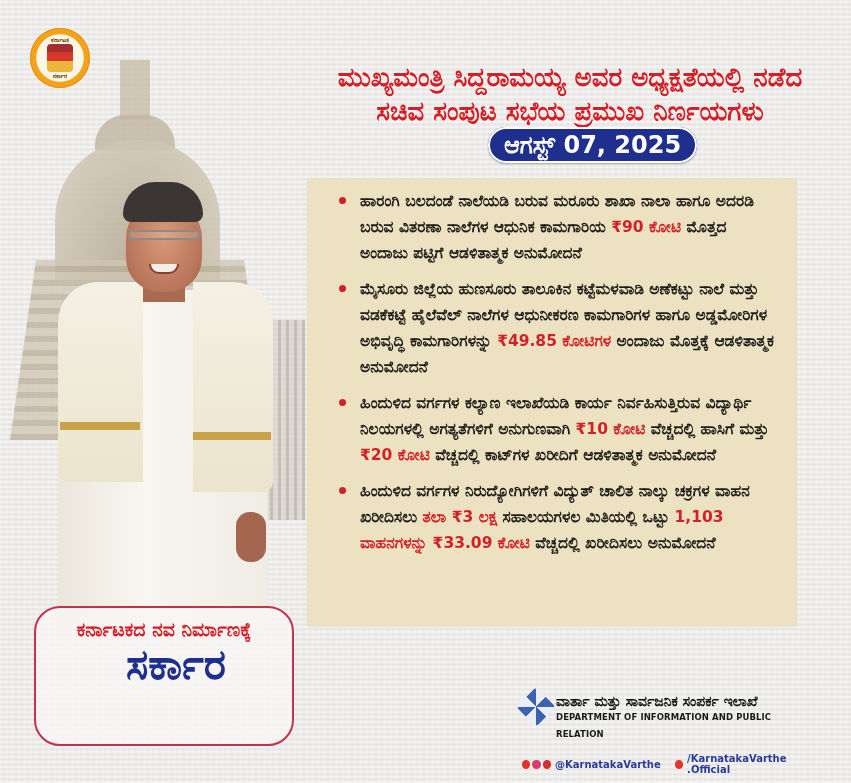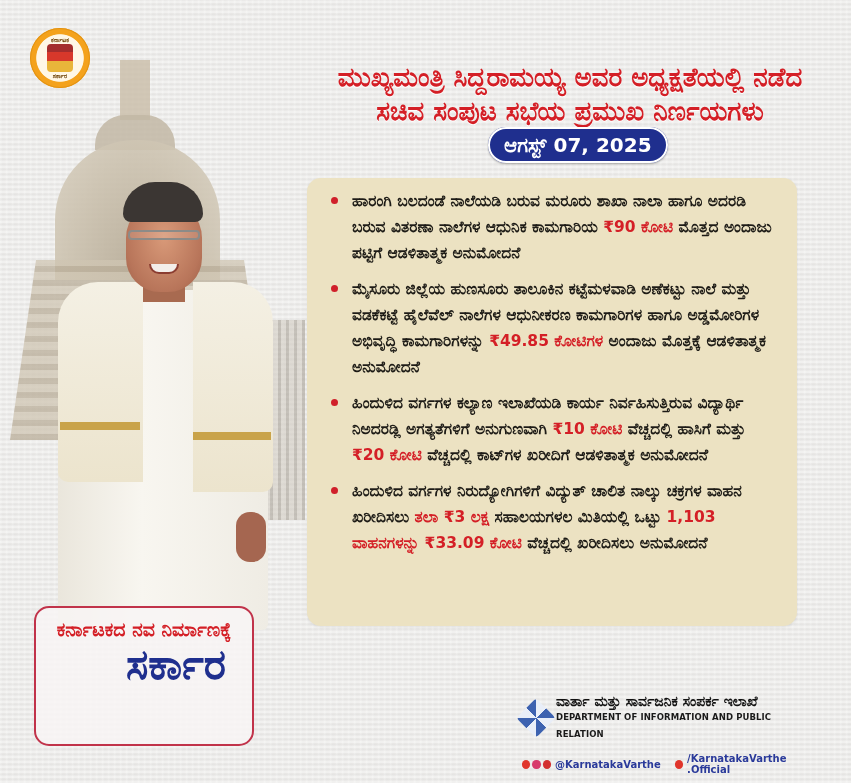--- a/index.html
+++ b/index.html
@@ -62,7 +62,7 @@
     .date-pill {
       position: absolute; left: 488px; top: 127px; height: 36px; padding: 0 16px;
       background: #1f2f8e; color: #fff; border-radius: 18px;
-      font-weight: bold; font-size: 20px; line-height: 36px;
+      font-weight: bold; font-size: 24px; line-height: 36px;
       box-shadow: 0 0 0 2px #ffffff inset, 0 1px 2px rgba(0,0,0,.3);
       display: flex; align-items: center;
     }

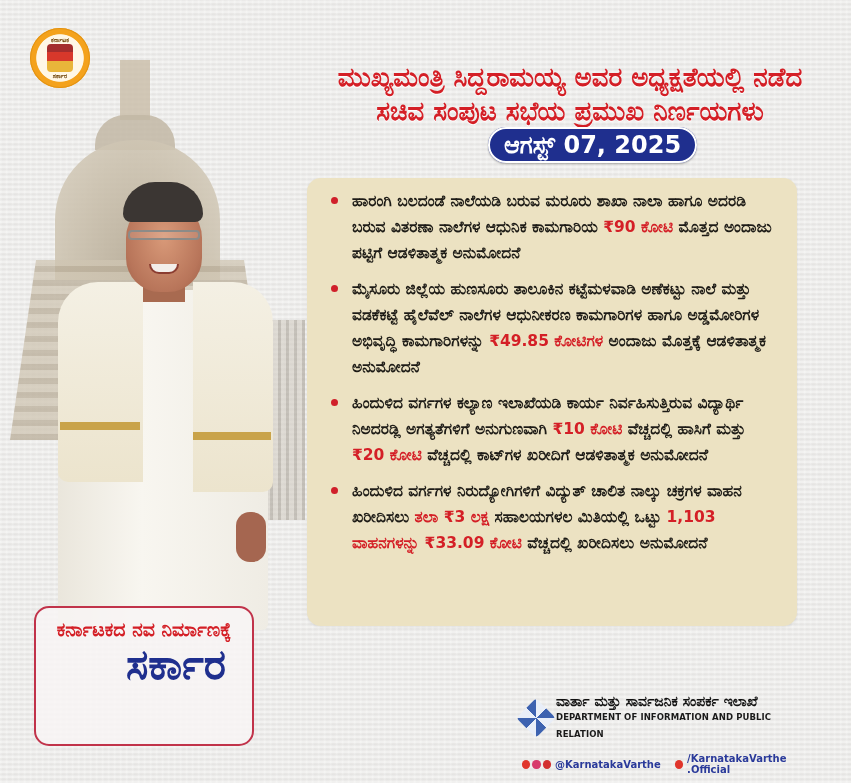--- a/index.html
+++ b/index.html
@@ -71,9 +71,9 @@
     .card {
       position: absolute; left: 307px; top: 178px; width: 490px; height: 448px;
       background: #ece2c2;
-      border-radius: 14px;
+      border-radius: 3px;
       box-shadow: 0 1px 3px rgba(0,0,0,0.08);
-      padding: 10px 18px 10px 12px;
+      padding: 10px 18px 10px 20px;
     }
     .decision {
       display: flex; align-items: flex-start; margin-bottom: 10px;

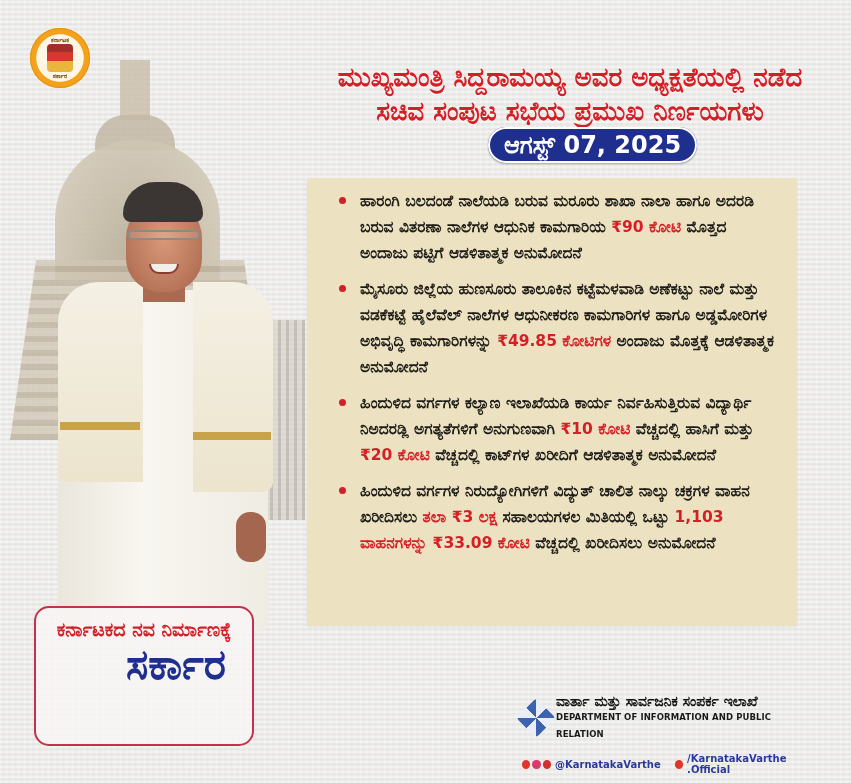--- a/index.html
+++ b/index.html
@@ -172,7 +172,7 @@
   <div class="decision">
     <span class="bullet"></span>
     <div class="decision-text">
-      <span>ಹಿಂದುಳಿದ ವರ್ಗಗಳ ಕಲ್ಯಾಣ ಇಲಾಖೆಯಡಿ ಕಾರ್ಯ ನಿರ್ವಹಿಸುತ್ತಿರುವ ವಿದ್ಯಾರ್ಥಿ ನಿಅದರಡ್ಲಿ ಅಗತ್ಯತೆಗಳಿಗೆ ಅನುಗುಣವಾಗಿ </span><span class="hl">₹10 ಕೋಟಿ</span><span> ವೆಚ್ಚದಲ್ಲಿ ಹಾಸಿಗೆ ಮತ್ತು </span><span class="hl">₹20 ಕೋಟಿ</span><span> ವೆಚ್ಚದಲ್ಲಿ ಕಾಟ್‌ಗಳ ಖರೀದಿಗೆ ಆಡಳಿತಾತ್ಮಕ ಅನುಮೋದನೆ</span>
+      <span>ಹಿಂದುಳಿದ ವರ್ಗಗಳ ಕಲ್ಯಾಣ ಇಲಾಖೆಯಡಿ ಕಾರ್ಯ ನಿರ್ವಹಿಸುತ್ತಿರುವ ವಿದ್ಯಾರ್ಥಿ ನಿಲಯಗಳಲ್ಲಿ ಅಗತ್ಯತೆಗಳಿಗೆ ಅನುಗುಣವಾಗಿ </span><span class="hl">₹10 ಕೋಟಿ</span><span> ವೆಚ್ಚದಲ್ಲಿ ಹಾಸಿಗೆ ಮತ್ತು </span><span class="hl">₹20 ಕೋಟಿ</span><span> ವೆಚ್ಚದಲ್ಲಿ ಕಾಟ್‌ಗಳ ಖರೀದಿಗೆ ಆಡಳಿತಾತ್ಮಕ ಅನುಮೋದನೆ</span>
     </div>
   </div>
   <div class="decision">

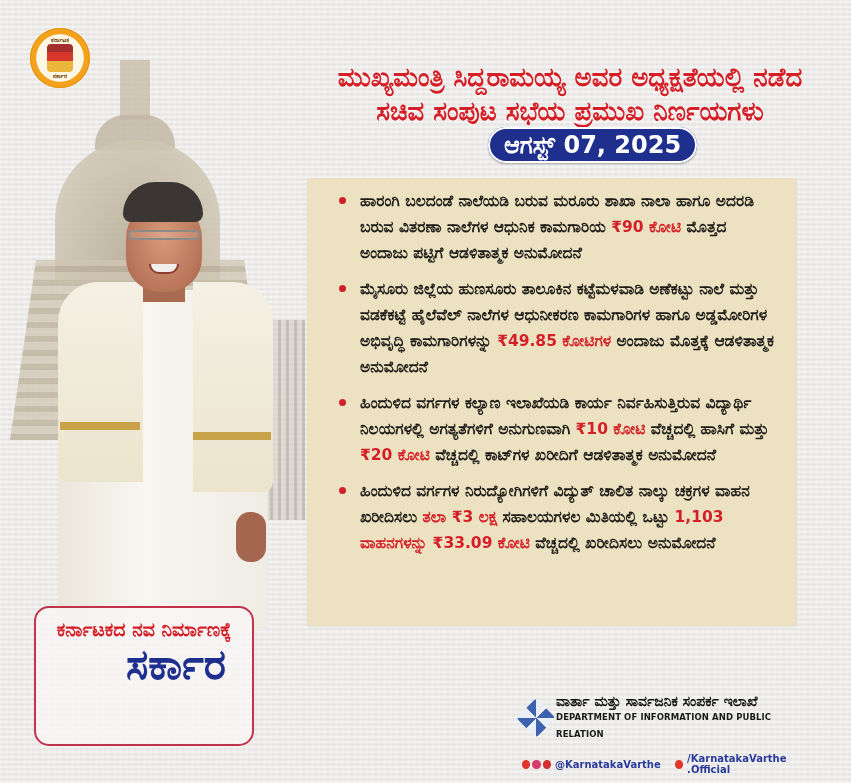--- a/index.html
+++ b/index.html
@@ -89,8 +89,8 @@
 
     
     .slogan {
-      position: absolute; left: 34px; top: 606px; width: 220px; height: 140px;
-      border: 2px solid #c1334a; border-radius: 15px;
+      position: absolute; left: 34px; top: 606px; width: 260px; height: 140px;
+      border: 2px solid #c1334a; border-radius: 26px;
       background: rgba(248, 244, 244, 0.85);
       padding: 8px 10px;
     }

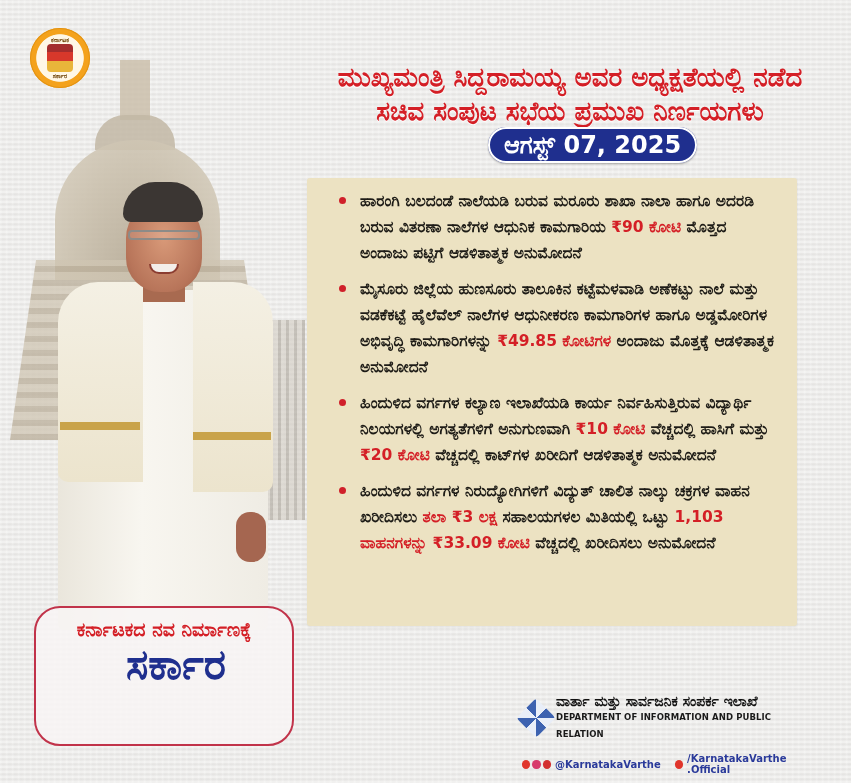--- a/index.html
+++ b/index.html
@@ -100,7 +100,7 @@
 
     
     .dept { position: absolute; left: 522px; top: 693px; width: 300px; }
-    .dept-row { display: flex; align-items: center; }
+    .dept-row { display: flex; align-items: flex-start; }
     .dept-logo {
       width: 28px; height: 28px; margin-right: 6px;
       background: conic-gradient(#3d62b0 0 12.5%, #e9eef8 12.5% 25%, #3d62b0 25% 37.5%, #e9eef8 37.5% 50%, #3d62b0 50% 62.5%, #e9eef8 62.5% 75%, #3d62b0 75% 87.5%, #e9eef8 87.5% 100%);

